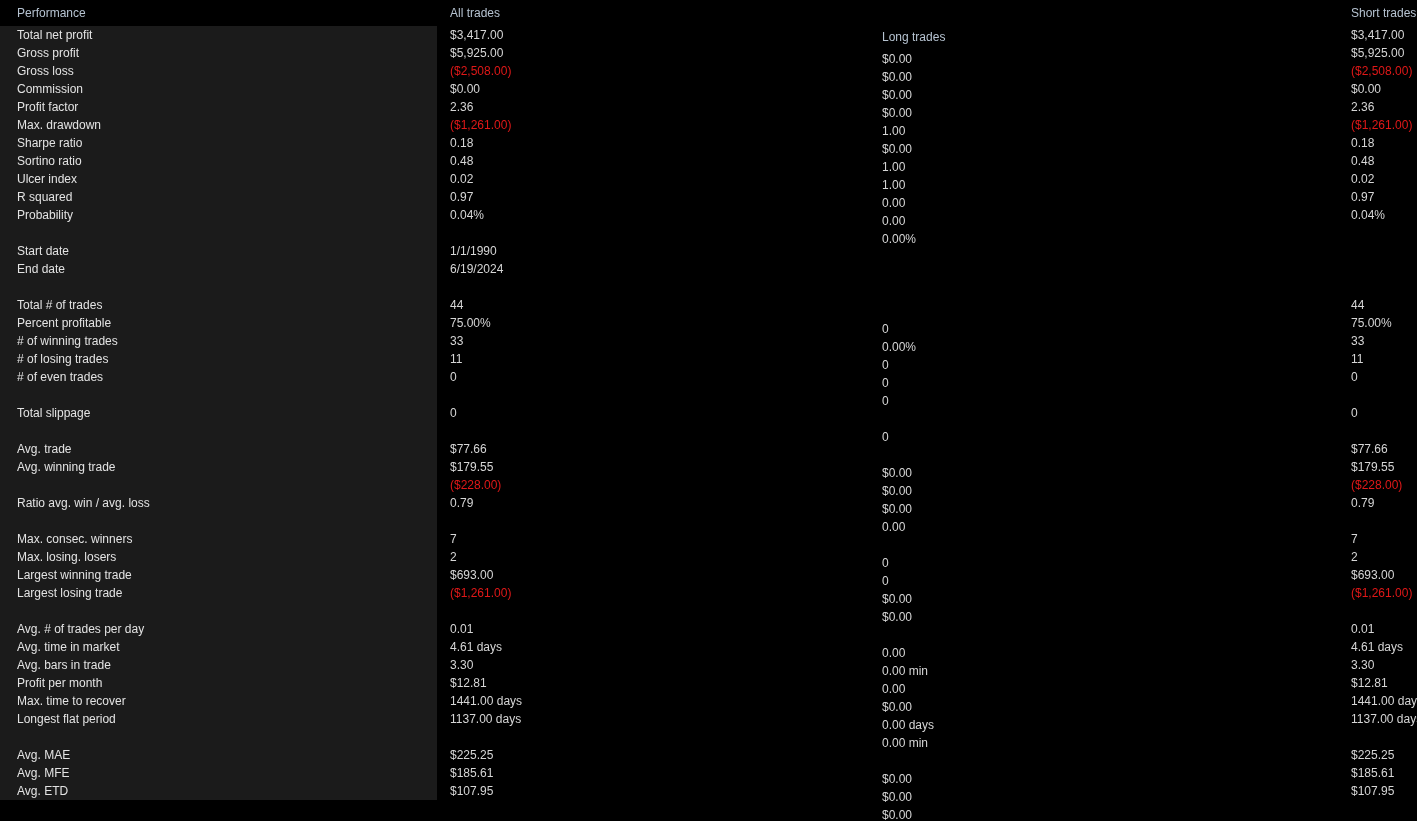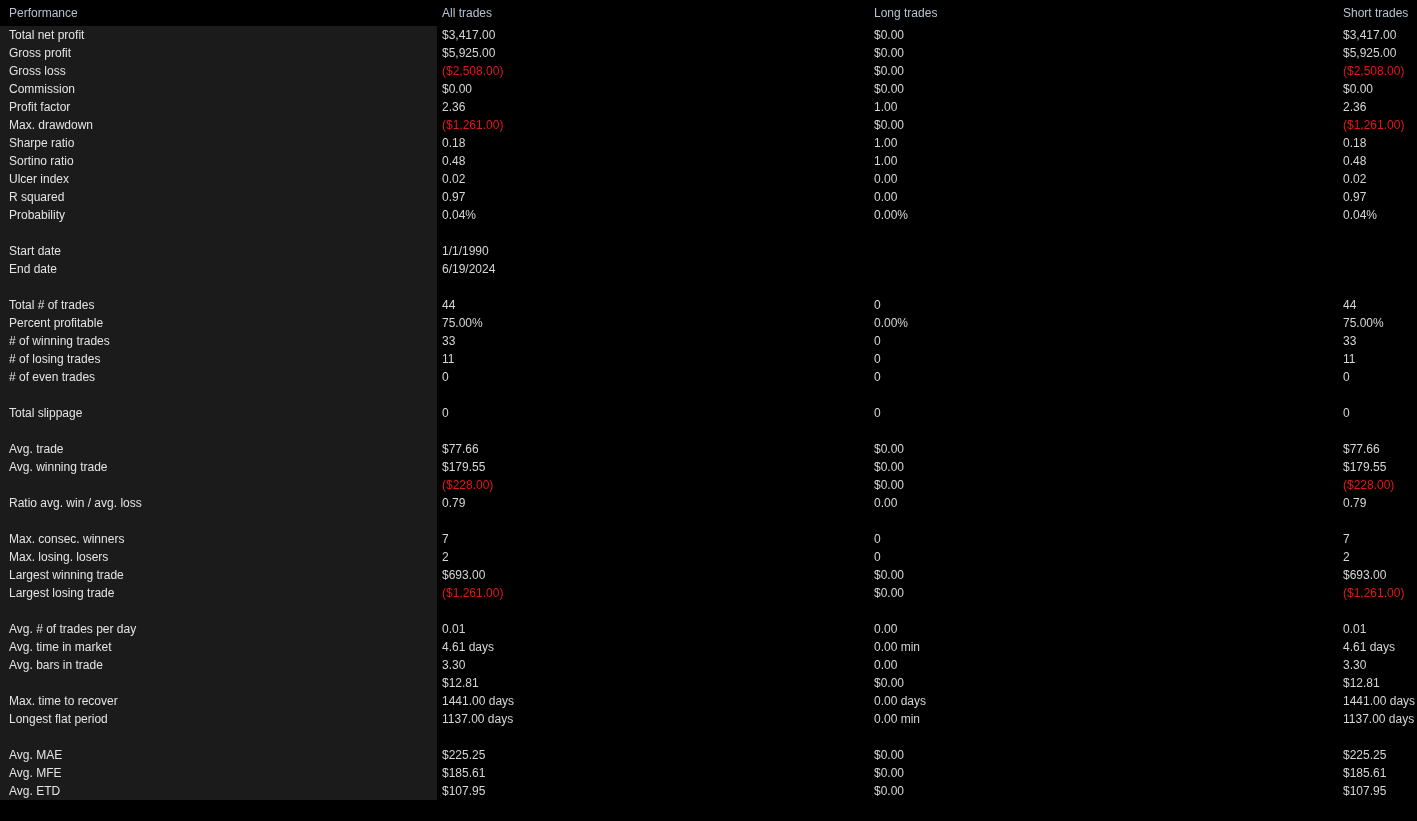--- a/index.html
+++ b/index.html
@@ -38,6 +38,7 @@
   .grid {
     position: relative;
     z-index: 2;
+    padding-left: 8px;
   }
 
   .row {

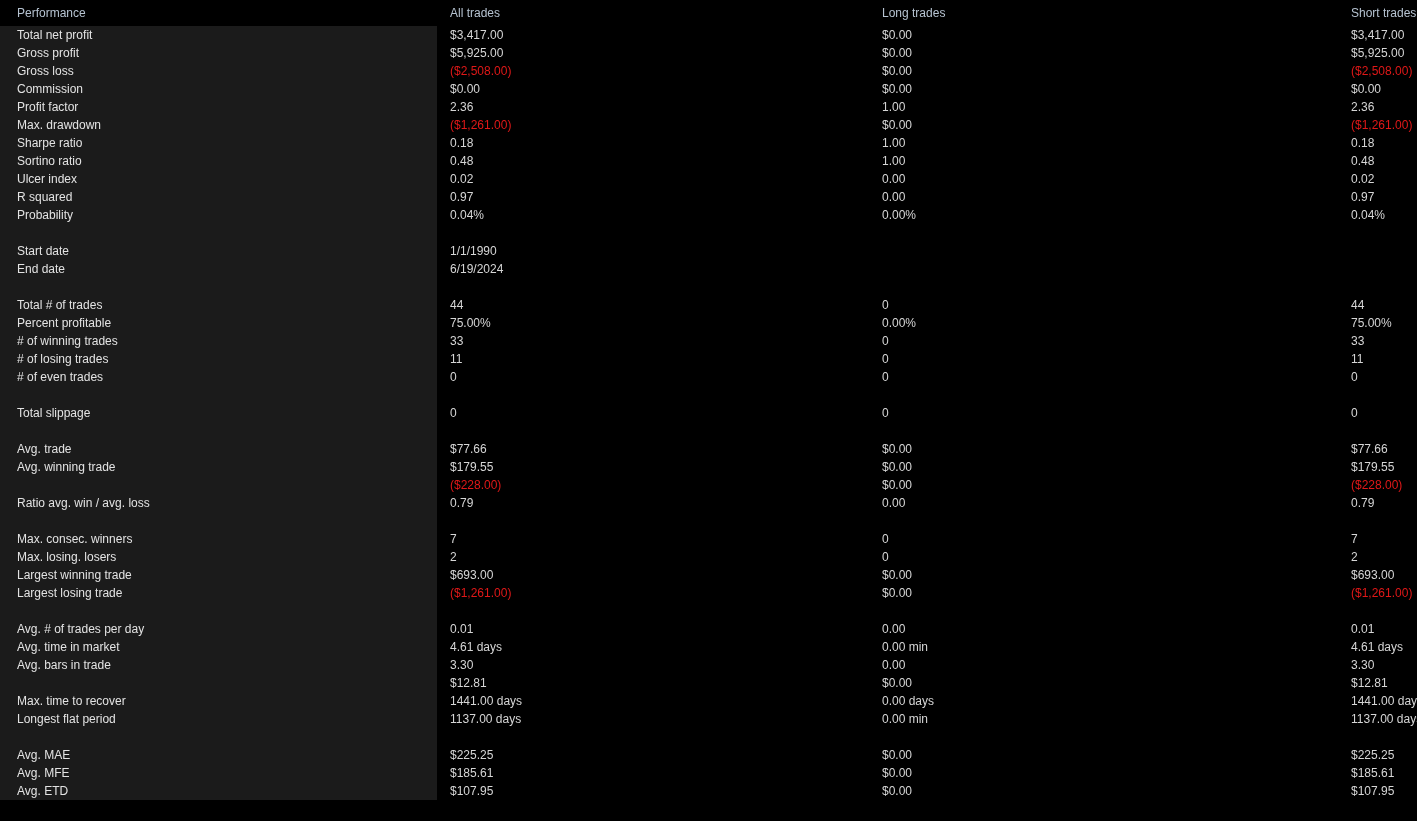--- a/index.html
+++ b/index.html
@@ -65,7 +65,7 @@
   
   .c-label { left: 9px;    width: 420px; }
   .c-all   { left: 442px;  width: 420px; }
-  .c-long  { left: 874px;  width: 420px; }
+  .c-long  { left: 874px;  width: 420px; margin-top: 24px; }
   .c-short { left: 1306px; width: 111px; margin-left: 37px; }
 
   .header-row .cell {

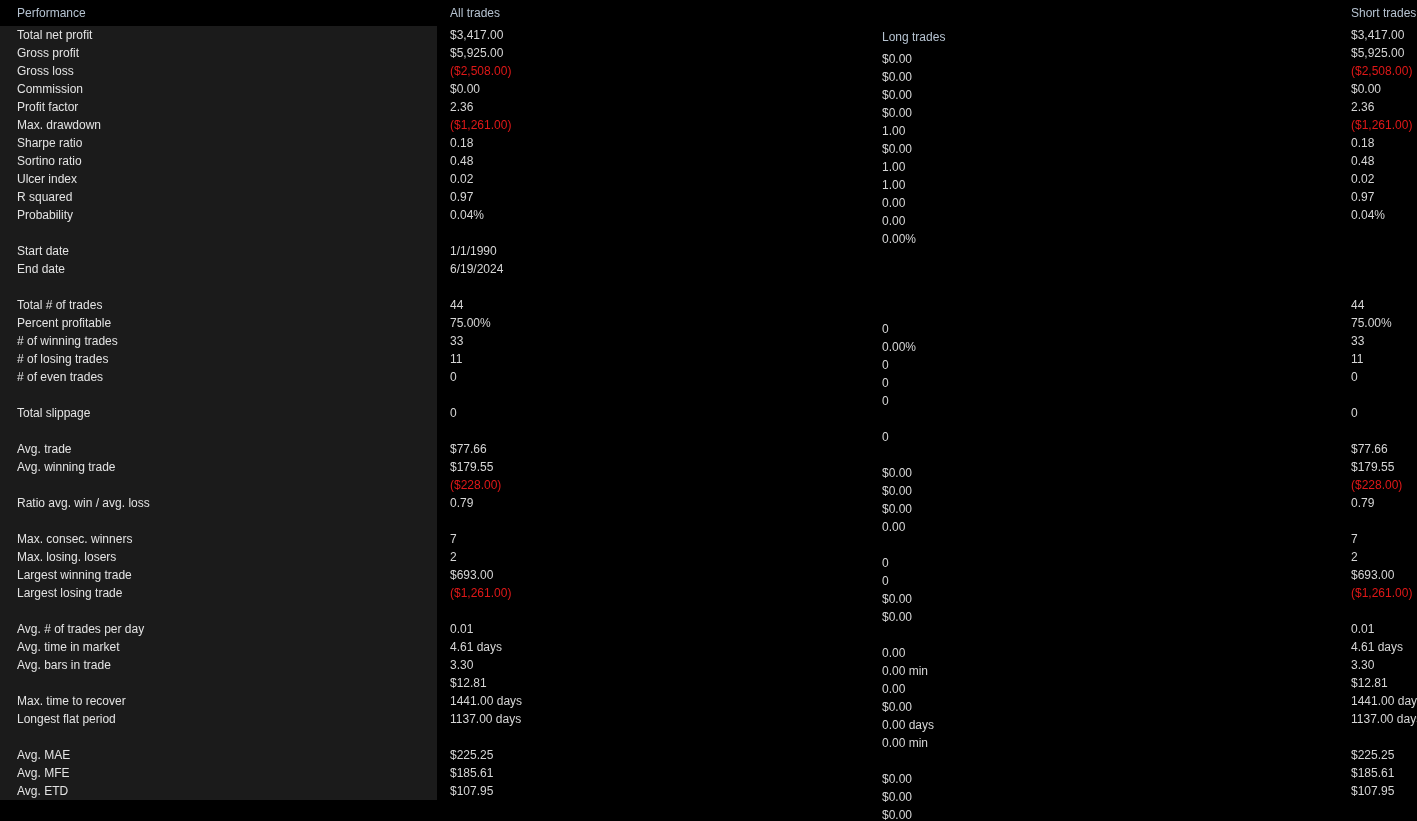--- a/index.html
+++ b/index.html
@@ -280,6 +280,7 @@
           <span class="cell c-short val">3.30</span>
         </div>
         <div class="row">
+          <span class="cell c-label lbl">Profit per month</span>
           <span class="cell c-all val">$12.81</span>
           <span class="cell c-long val">$0.00</span>
           <span class="cell c-short val">$12.81</span>

